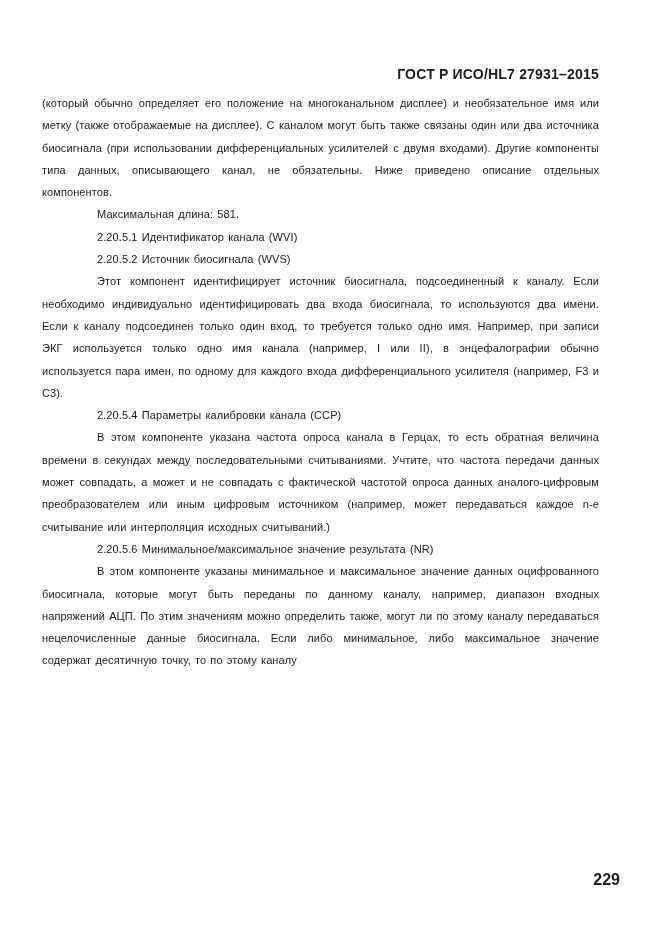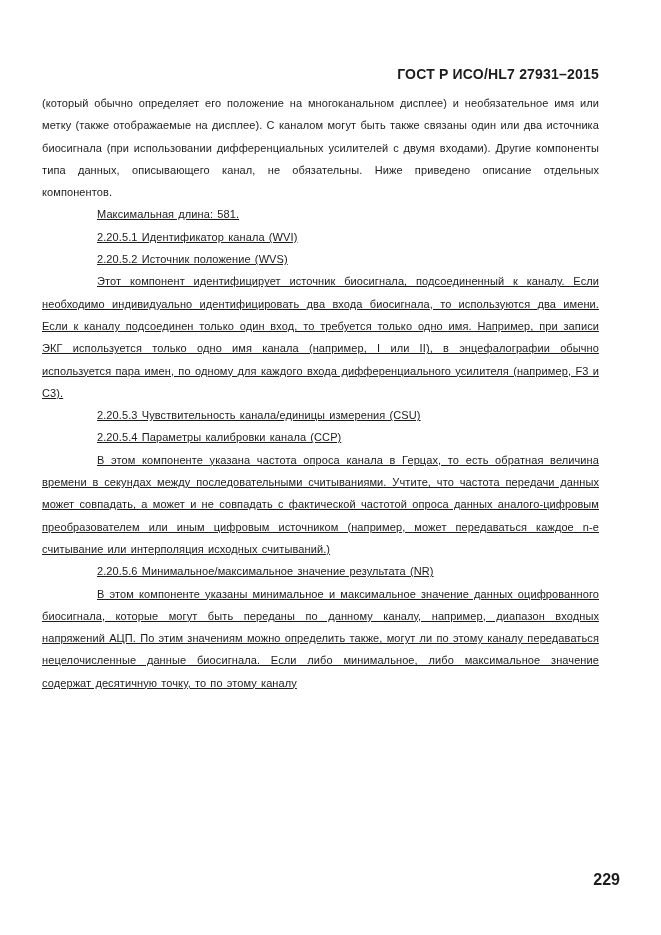--- a/index.html
+++ b/index.html
@@ -33,7 +33,7 @@
     letter-spacing: 0.1px;
     word-spacing: 1px;
   }
-  .ind { text-indent: 55px; text-decoration: underline; }
+  .ind { text-indent: 55px; }
   .page-number {
     position: absolute;
     right: 41px;

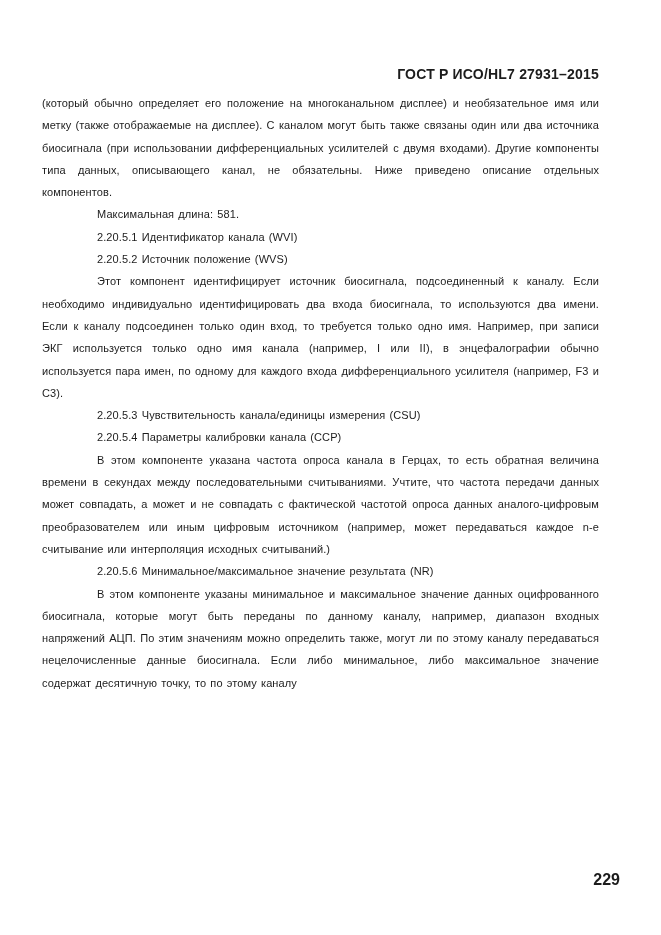--- a/index.html
+++ b/index.html
@@ -53,7 +53,7 @@
     <p class="cont">(который обычно определяет его положение на многоканальном дисплее) и необязательное имя или метку (также отображаемые на дисплее). С каналом могут быть также связаны один или два источника биосигнала (при использовании дифференциальных усилителей с двумя входами). Другие компоненты типа данных, описывающего канал, не обязательны. Ниже приведено описание отдельных компонентов.</p>
     <p class="ind">Максимальная длина: 581.</p>
     <p class="ind">2.20.5.1 Идентификатор канала (WVI)</p>
-    <p class="ind">2.20.5.2 Источник положение (WVS)</p>
+    <p class="ind">2.20.5.2 Источник биосигнала (WVS)</p>
     <p class="ind">Этот компонент идентифицирует источник биосигнала, подсоединенный к каналу. Если необходимо индивидуально идентифицировать два входа биосигнала, то используются два имени. Если к каналу подсоединен только один вход, то требуется только одно имя. Например, при записи ЭКГ используется только одно имя канала (например, I или II), в энцефалографии обычно используется пара имен, по одному для каждого входа дифференциального усилителя (например, F3 и C3).</p>
     <p class="ind">2.20.5.3 Чувствительность канала/единицы измерения (CSU)</p>
     <p class="ind">2.20.5.4 Параметры калибровки канала (CCP)</p>

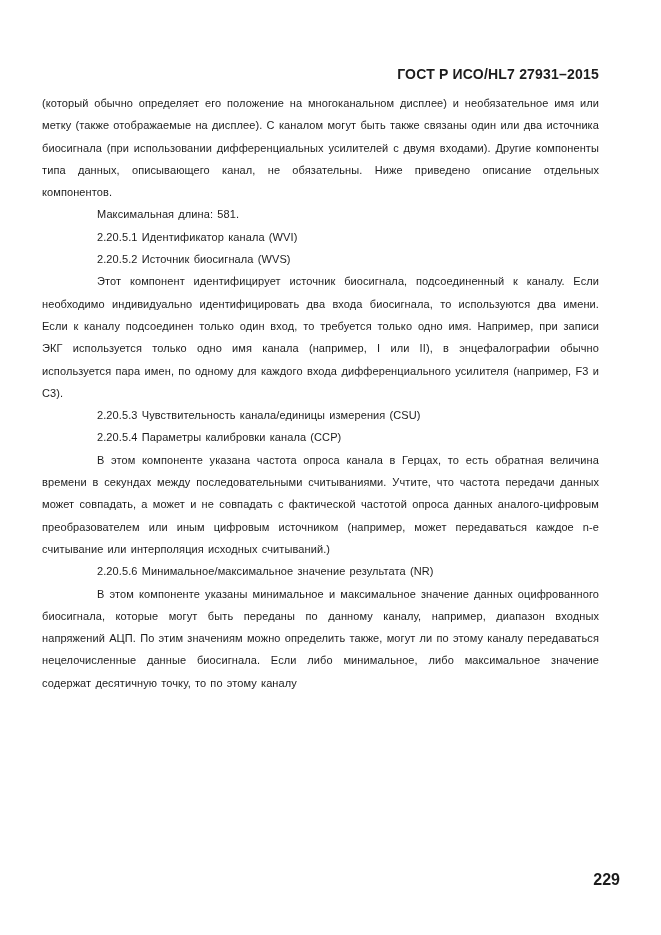--- a/index.html
+++ b/index.html
@@ -55,7 +55,6 @@
     <p class="ind">2.20.5.1 Идентификатор канала (WVI)</p>
     <p class="ind">2.20.5.2 Источник биосигнала (WVS)</p>
     <p class="ind">Этот компонент идентифицирует источник биосигнала, подсоединенный к каналу. Если необходимо индивидуально идентифицировать два входа биосигнала, то используются два имени. Если к каналу подсоединен только один вход, то требуется только одно имя. Например, при записи ЭКГ используется только одно имя канала (например, I или II), в энцефалографии обычно используется пара имен, по одному для каждого входа дифференциального усилителя (например, F3 и C3).</p>
-    <p class="ind">2.20.5.3 Чувствительность канала/единицы измерения (CSU)</p>
     <p class="ind">2.20.5.4 Параметры калибровки канала (CCP)</p>
     <p class="ind">В этом компоненте указана частота опроса канала в Герцах, то есть обратная величина времени в секундах между последовательными считываниями. Учтите, что частота передачи данных может совпадать, а может и не совпадать с фактической частотой опроса данных аналого-цифровым преобразователем или иным цифровым источником (например, может передаваться каждое n-е считывание или интерполяция исходных считываний.)</p>
     <p class="ind">2.20.5.6 Минимальное/максимальное значение результата (NR)</p>

